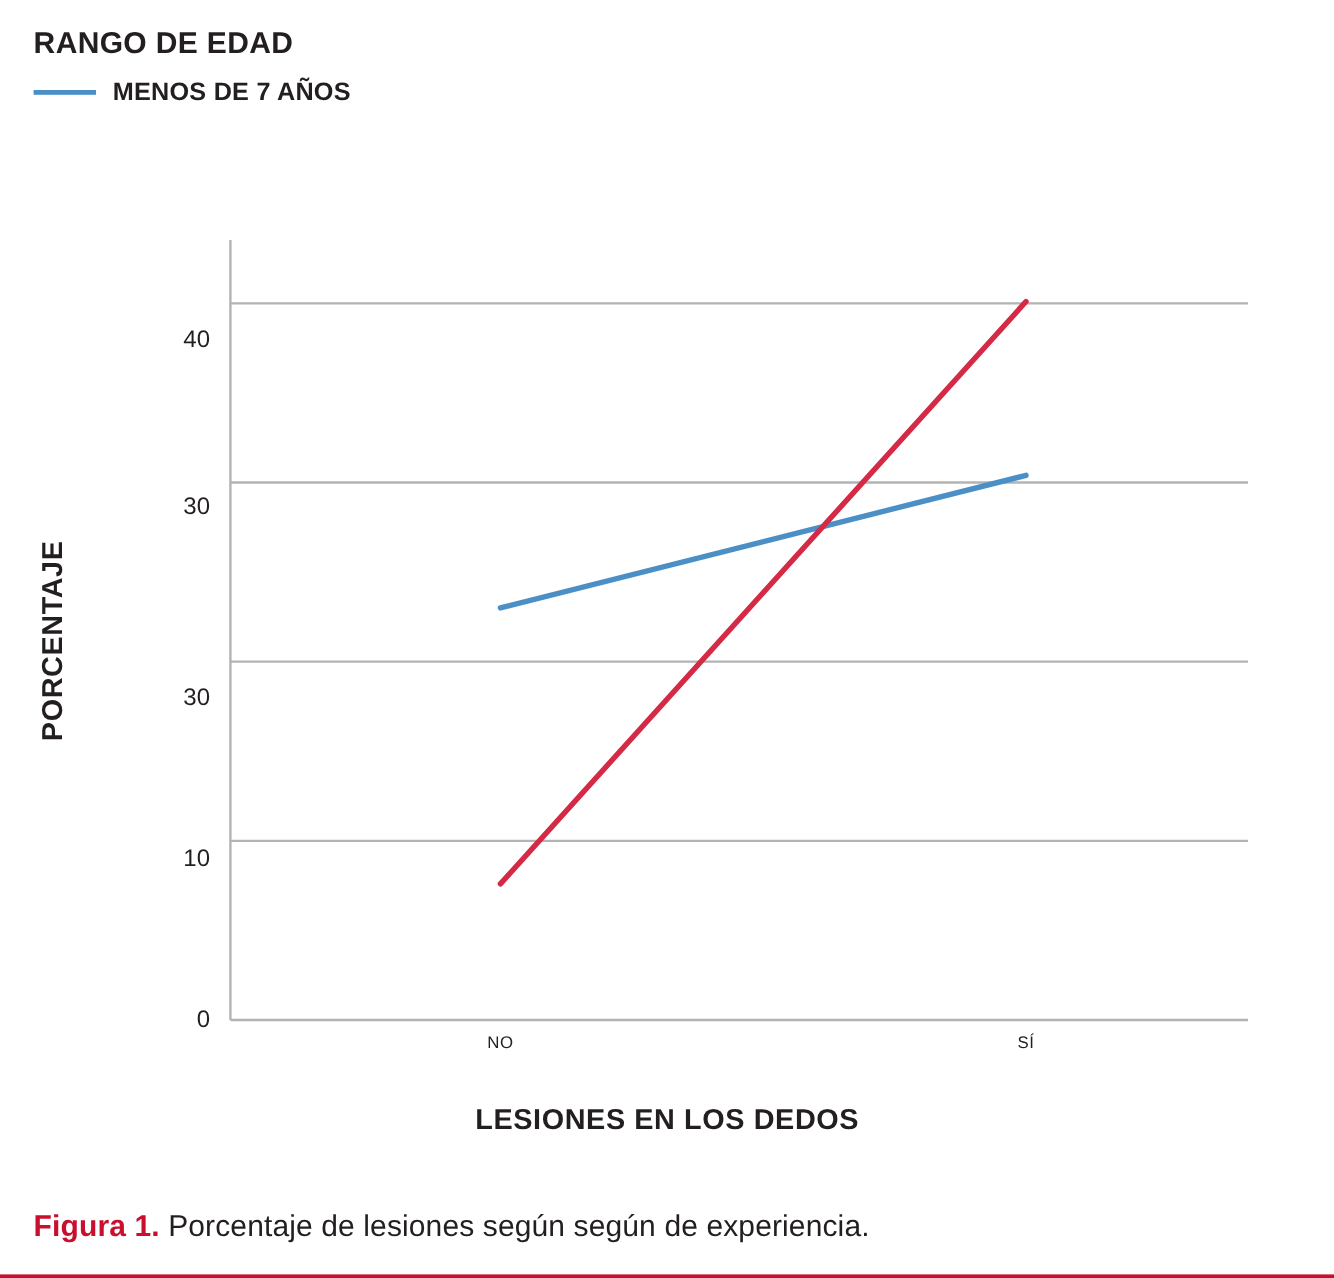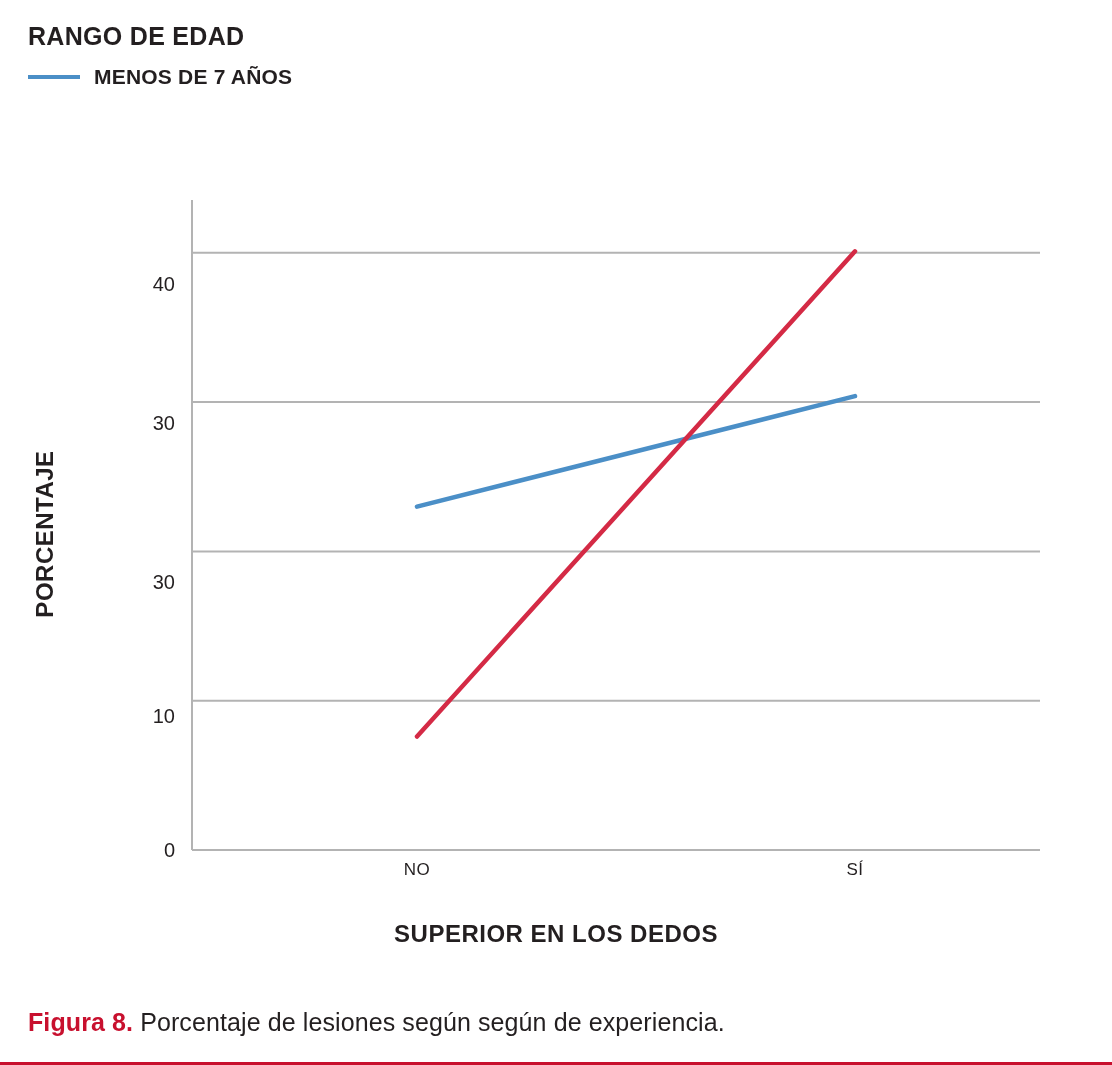--- a/index.html
+++ b/index.html
@@ -97,7 +97,7 @@
   }
   .tick-label-x {
     position: absolute;
-    font-size: 17px;
+    font-size: 14px;
     color: #231f20;
     transform: translateX(-50%);
     top: 680px;

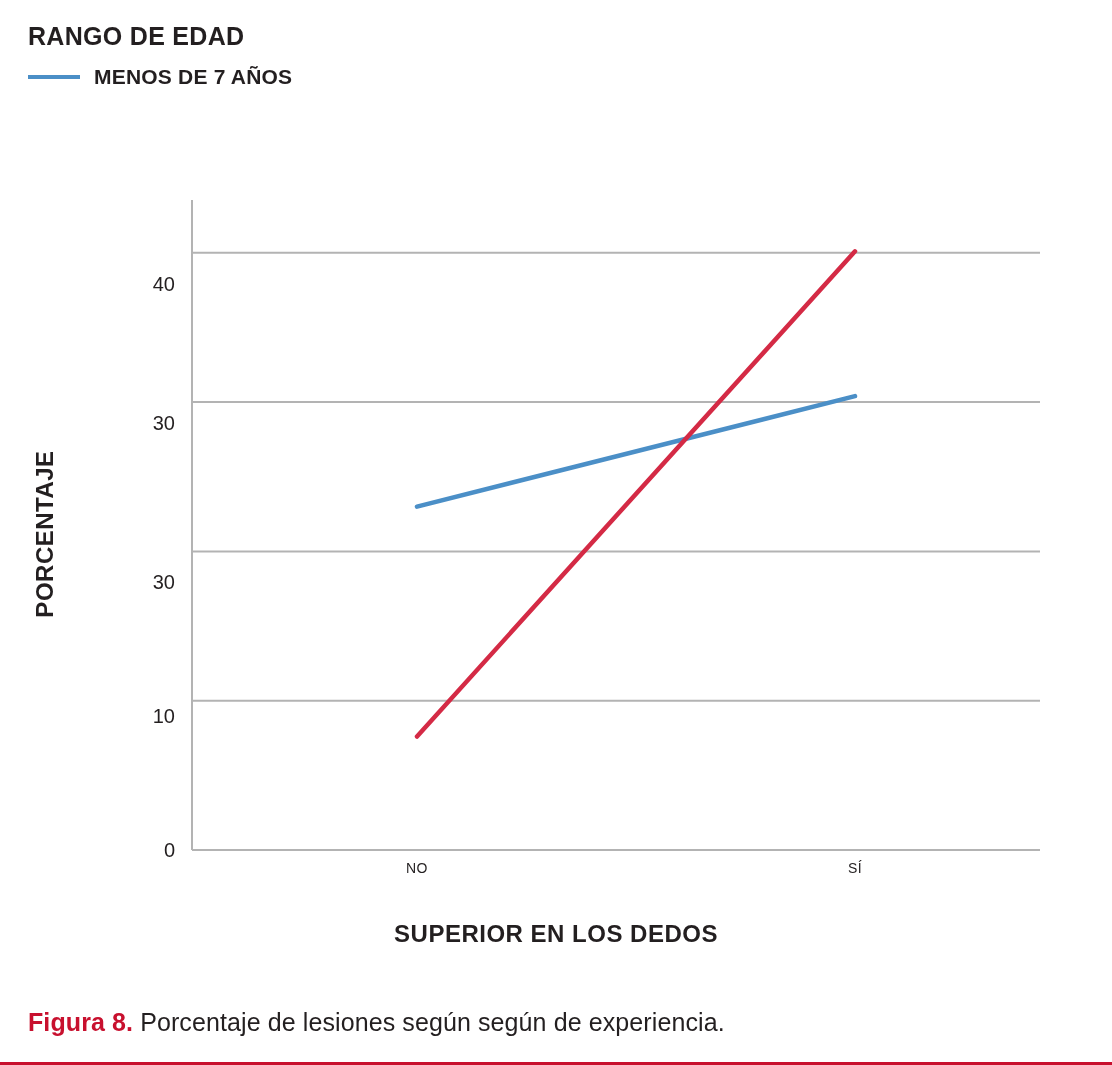--- a/index.html
+++ b/index.html
@@ -142,7 +142,7 @@
 <div class="chart-wrap">
 
   <div class="y-axis-title">PORCENTAJE</div>
-  <div class="x-axis-title">SUPERIOR EN LOS DEDOS</div>
+  <div class="x-axis-title">LESIONES EN LOS DEDOS</div>
 
   <div class="y-ticks">
     <div class="tick-label-y" style="top:670px">0</div>

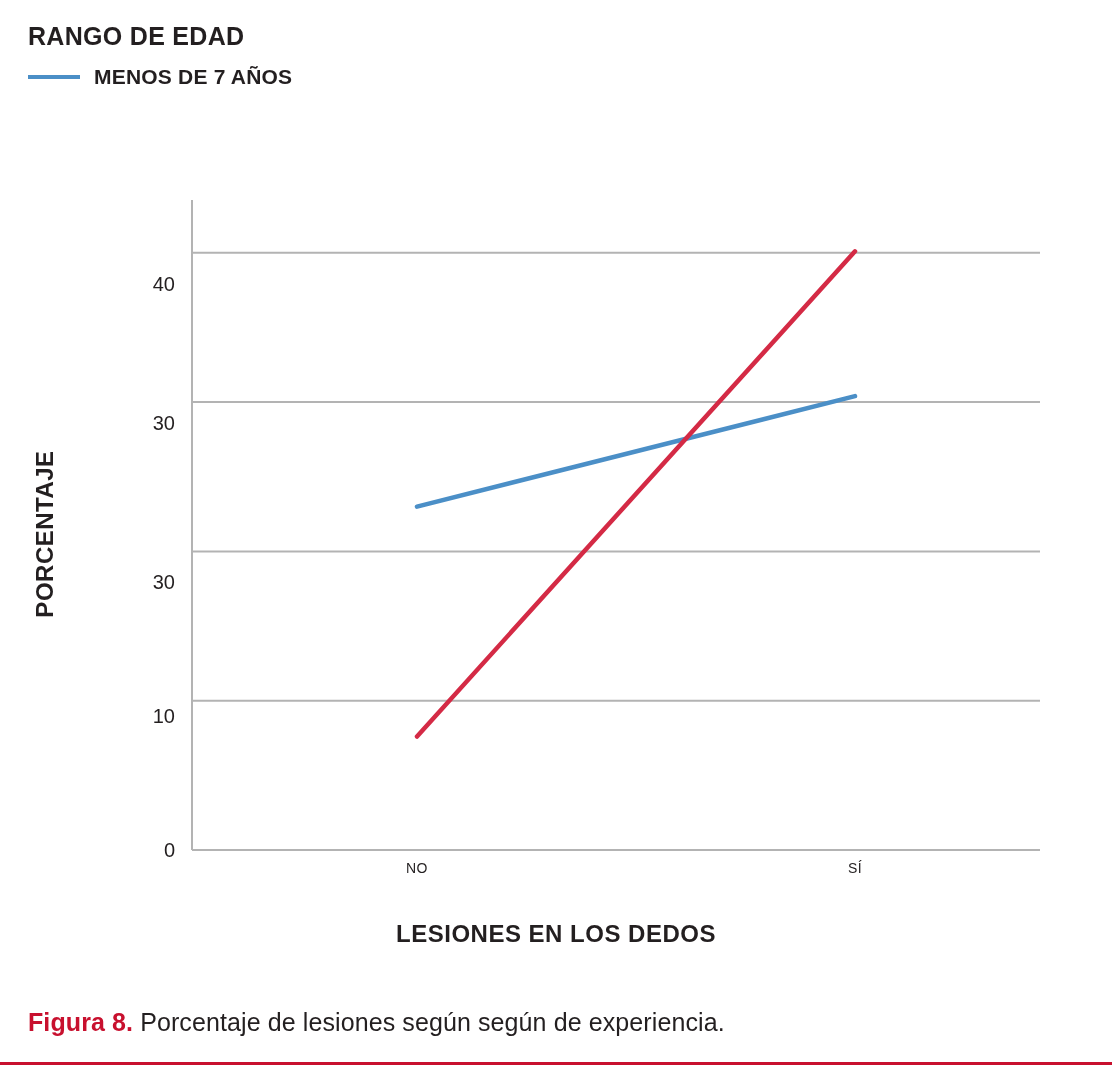--- a/index.html
+++ b/index.html
@@ -174,7 +174,7 @@
 </div>
 
 <div class="caption">
-  <b>Figura 8.</b><span> Porcentaje de lesiones según según de experiencia.</span>
+  <b>Figura 1.</b><span> Porcentaje de lesiones según según de experiencia.</span>
 </div>
 <div class="rule"></div>
 

